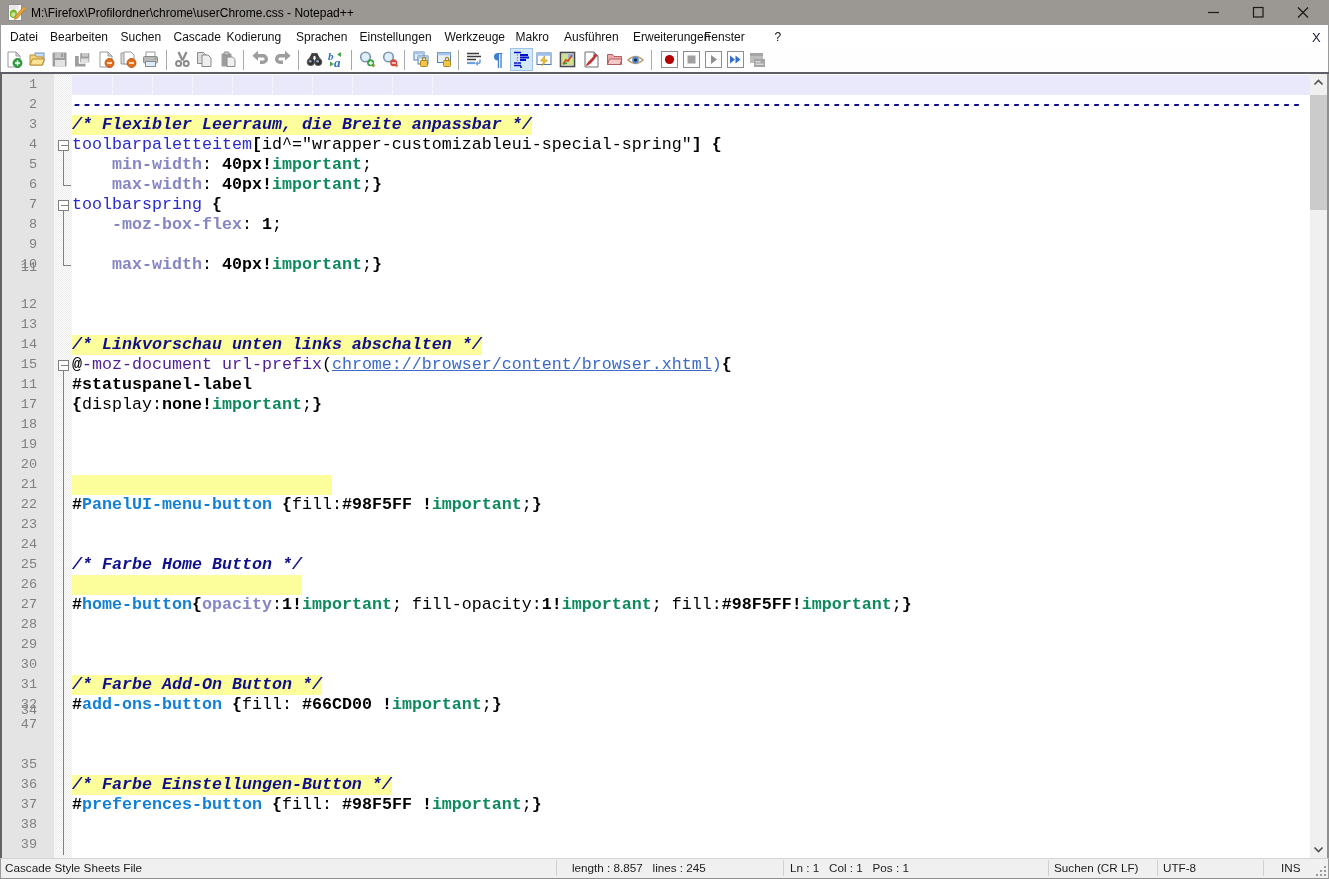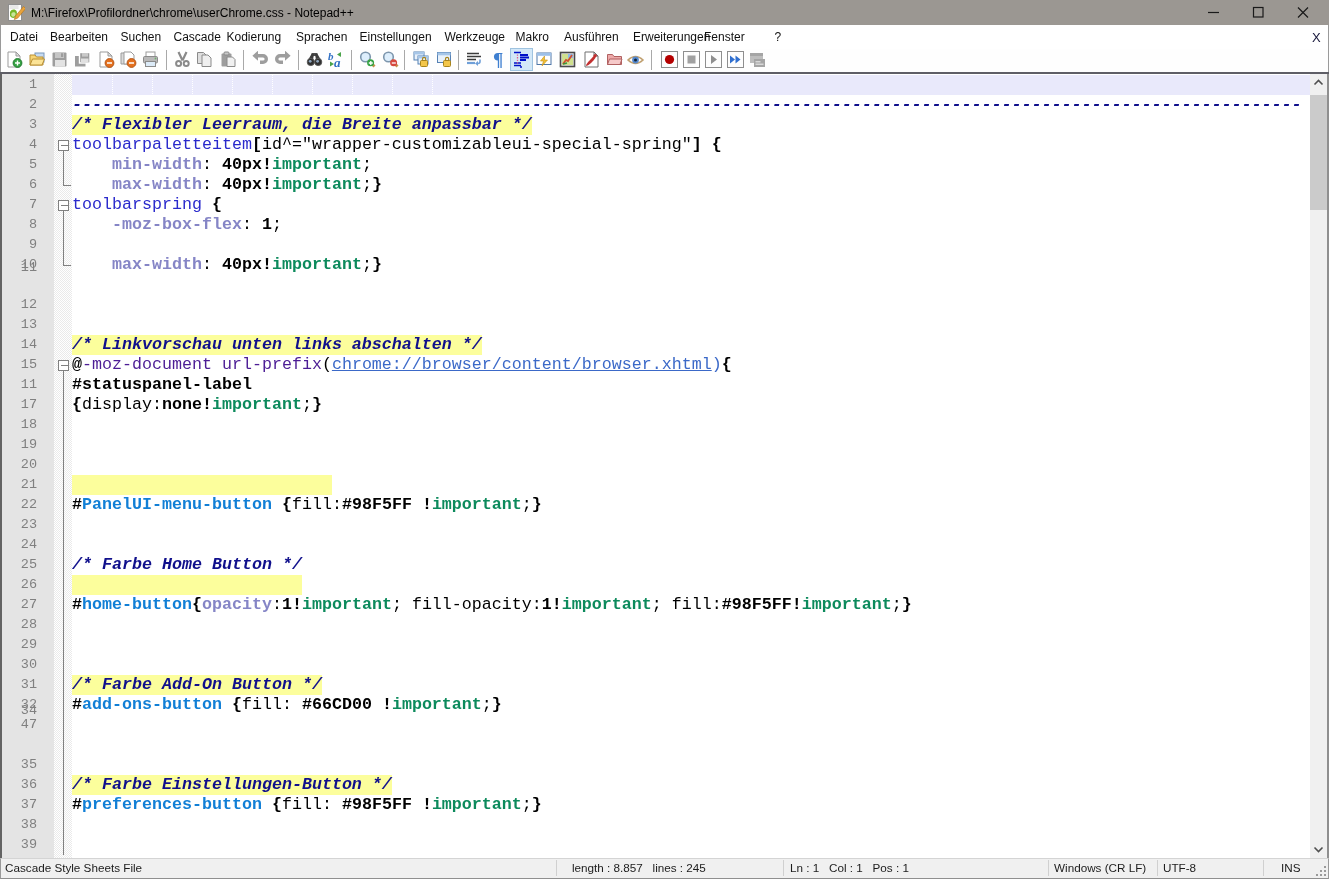--- a/index.html
+++ b/index.html
@@ -366,7 +366,7 @@
 <div class="si" style="left:5px;top:858px">Cascade Style Sheets File</div>
 <div class="si" style="left:572px;top:858px">length : 8.857&nbsp;&nbsp;&nbsp;lines : 245</div>
 <div class="si" style="left:790px;top:858px">Ln : 1&nbsp;&nbsp;&nbsp;Col : 1&nbsp;&nbsp;&nbsp;Pos : 1</div>
-<div class="si" style="left:1054px;top:858px">Windows (CR LF)</div>
+<div class="si" style="left:1054px;top:858px">Suchen (CR LF)</div>
 <div class="si" style="left:1163px;top:858px">UTF-8</div>
 <div class="si" style="left:1281px;top:858px">INS</div>
 <div class="sdiv" style="left:556px;top:860px"></div>

